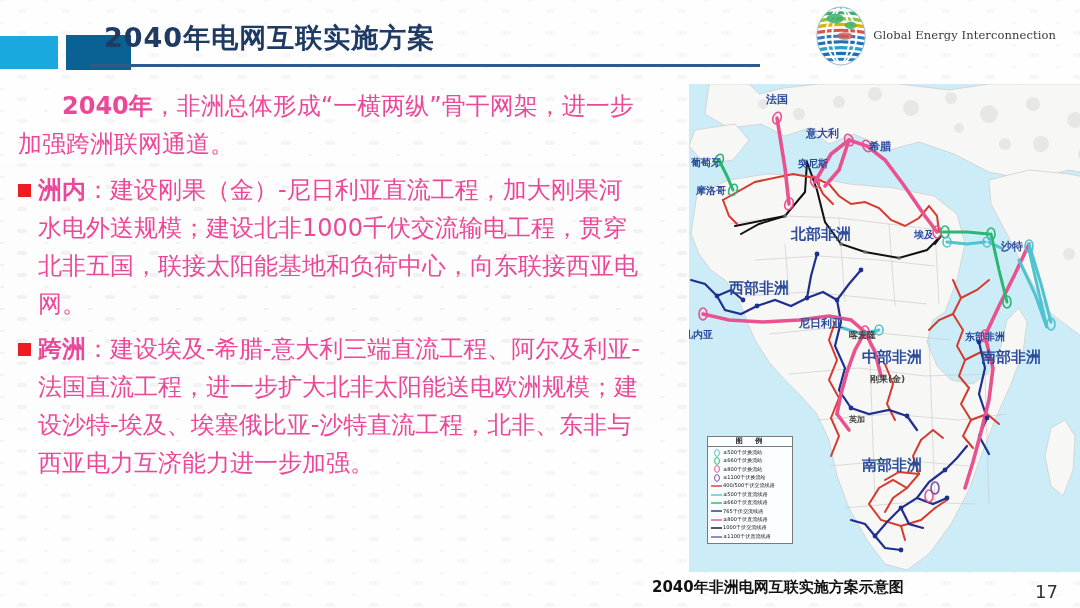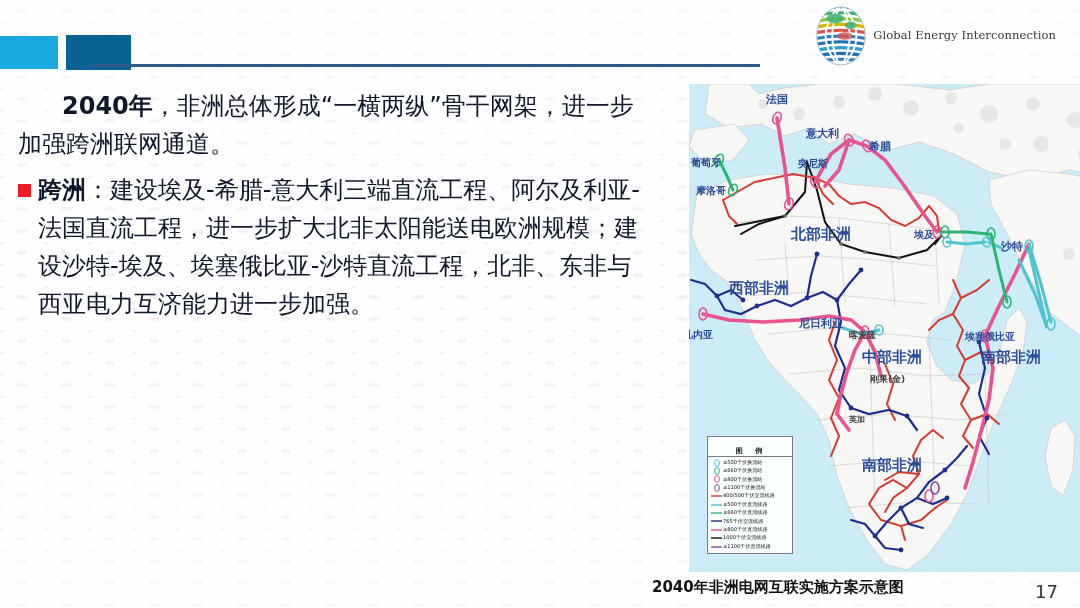--- a/index.html
+++ b/index.html
@@ -102,6 +102,7 @@
 <div class="header">
   <div class="hdr-sq-a"></div>
   <div class="hdr-sq-b"></div>
+  <div class="hdr-title">2040年电网互联实施方案</div>
   <div class="hdr-rule"></div>
 
   <div class="logo-wrap">

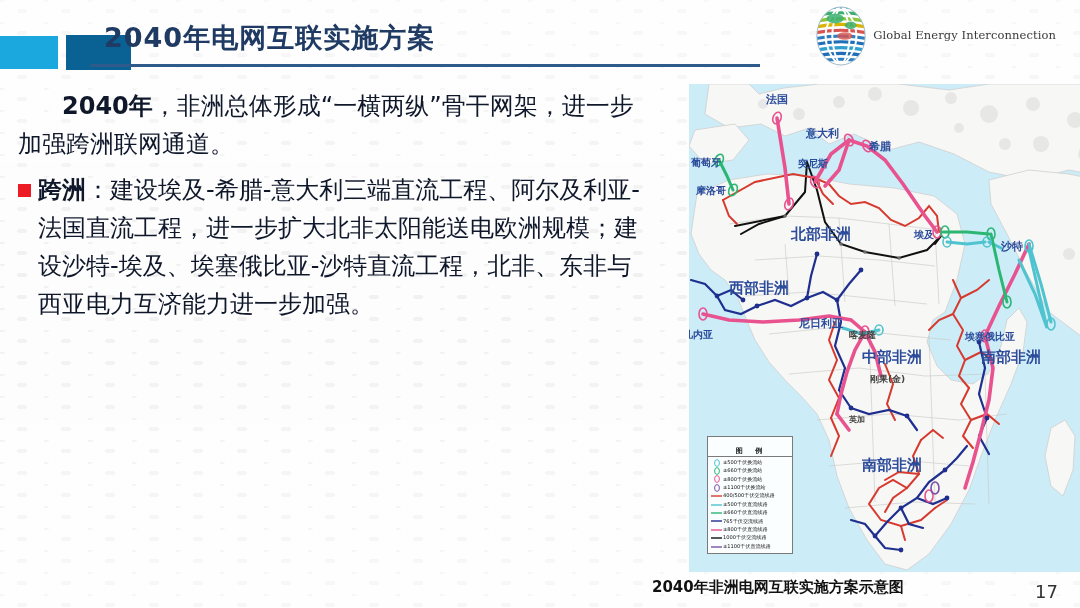--- a/index.html
+++ b/index.html
@@ -50,7 +50,7 @@
   }
 
   
-  .body-col{position:absolute;left:18px;top:88px;width:625px;z-index:4;color:#0f172a;}
+  .body-col{position:absolute;left:18px;top:88px;width:625px;z-index:4;color:#ec4899;}
   .para-lead{
     font-size:24px;line-height:1.58;text-indent:44px;margin:0 0 8px 0;
     font-family:"DejaVu Sans","Liberation Sans",sans-serif;

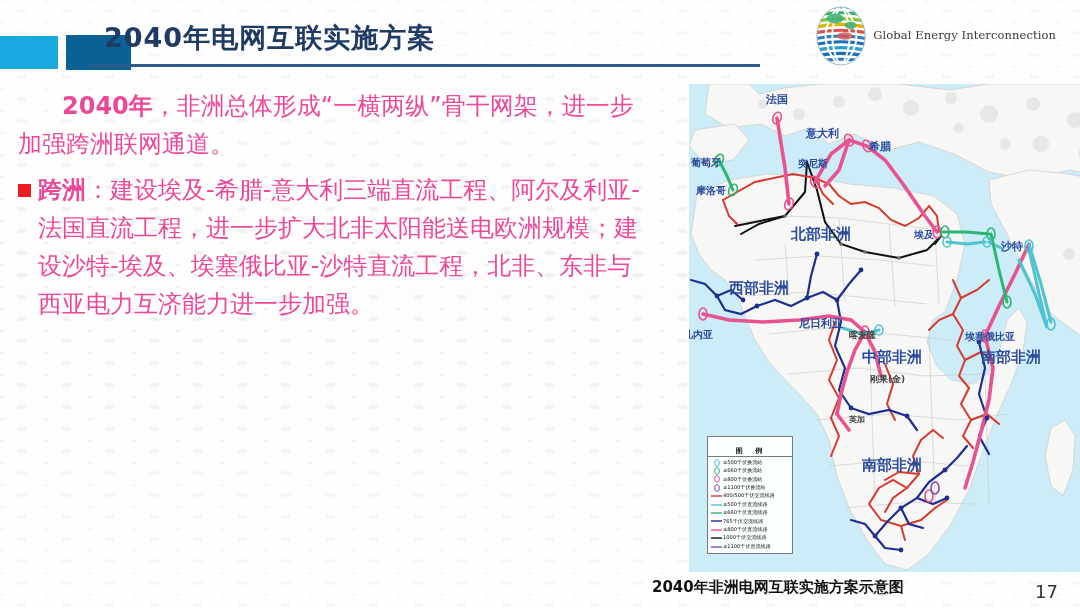--- a/index.html
+++ b/index.html
@@ -151,6 +151,10 @@
 <div class="body-col">
   <p class="para-lead"><span class="yr">2040年</span><span>，非洲总体形成“一横两纵”骨干网架，进一步加强跨洲联网通道。</span></p>
 
+  <div class="bullet">
+    <span class="sq"></span>
+    <span class="btxt"><b class="blabel">洲内</b><span>：建设刚果（金）-尼日利亚直流工程，加大刚果河水电外送规模；建设北非1000千伏交流输电工程，贯穿北非五国，联接太阳能基地和负荷中心，向东联接西亚电网。</span></span>
+  </div>
 
   <div class="bullet">
     <span class="sq"></span>

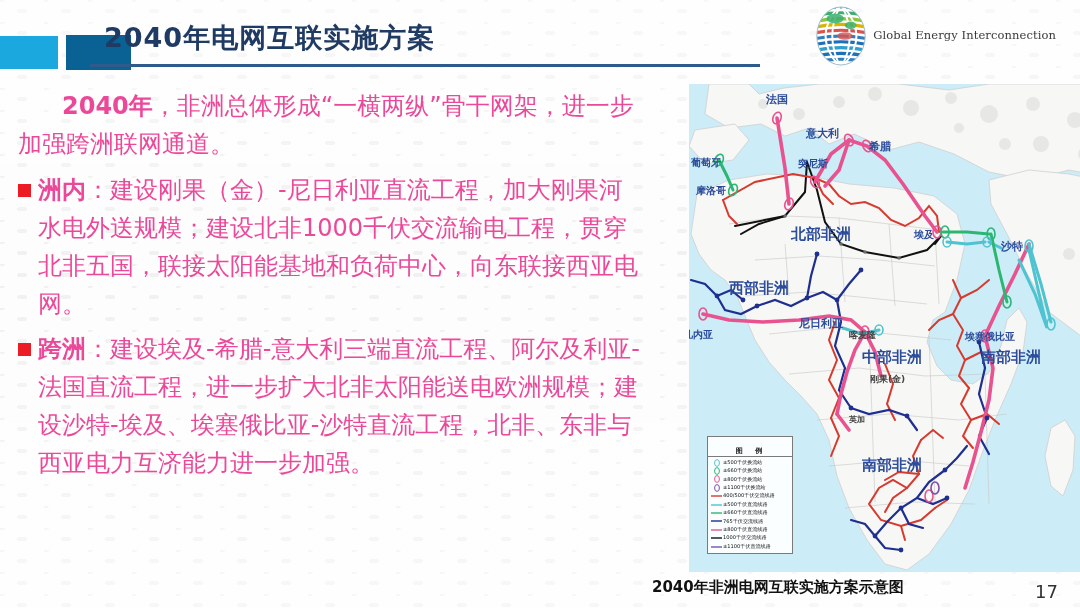--- a/index.html
+++ b/index.html
@@ -382,7 +382,7 @@
   <div class="mlabel" style="left:160px;top:245px;font-size:9px;color:#444">喀麦隆</div>
   <div class="mlabel" style="left:173px;top:264px;font-size:15px">中部非洲</div>
   <div class="mlabel" style="left:181px;top:289px;font-size:9px;color:#444">刚果(金)</div>
-  <div class="mlabel" style="left:276px;top:246px;font-size:10px">埃塞俄比亚</div>
+  <div class="mlabel" style="left:276px;top:246px;font-size:10px">东部非洲</div>
   <div class="mlabel" style="left:292px;top:264px;font-size:15px">南部非洲</div>
   <div class="mlabel" style="left:160px;top:330px;font-size:8px;color:#444">英加</div>
   <div class="mlabel" style="left:173px;top:372px;font-size:15px">南部非洲</div>

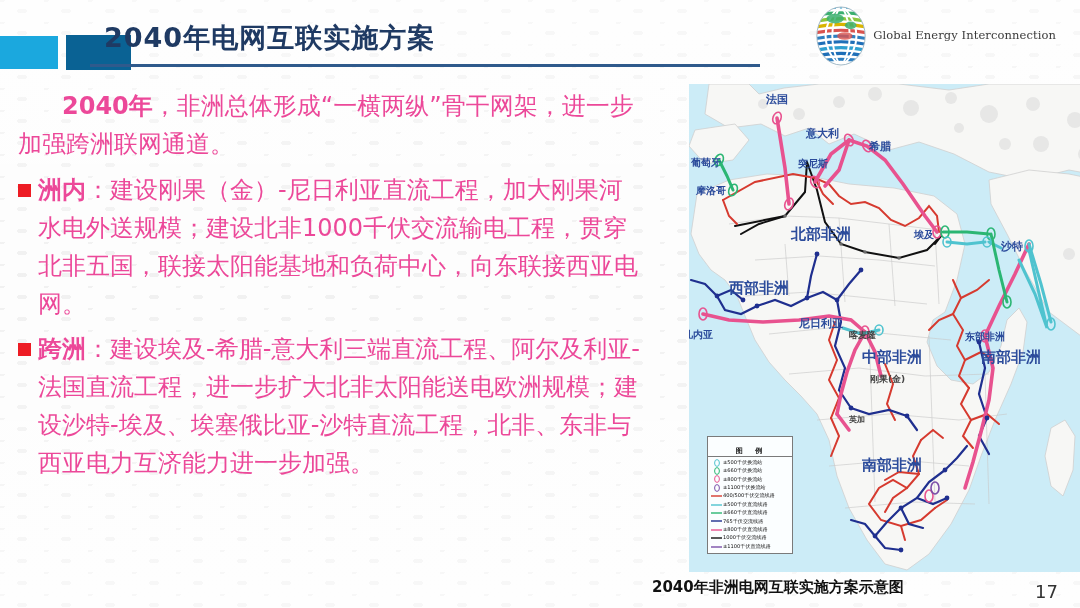--- a/index.html
+++ b/index.html
@@ -84,7 +84,7 @@
   }
   .legend-title{
     text-align:center;font-weight:bold;font-size:7px;letter-spacing:5px;
-    border-bottom:1px solid #7a7a7a;padding:11px 0 1px 3px;
+    border-bottom:1px solid #7a7a7a;padding:1px 0 1px 3px;
   }
   .legend-rows{padding:1px 2px 2px 2px;}
   .lrow{display:flex;align-items:center;height:8.4px;}

